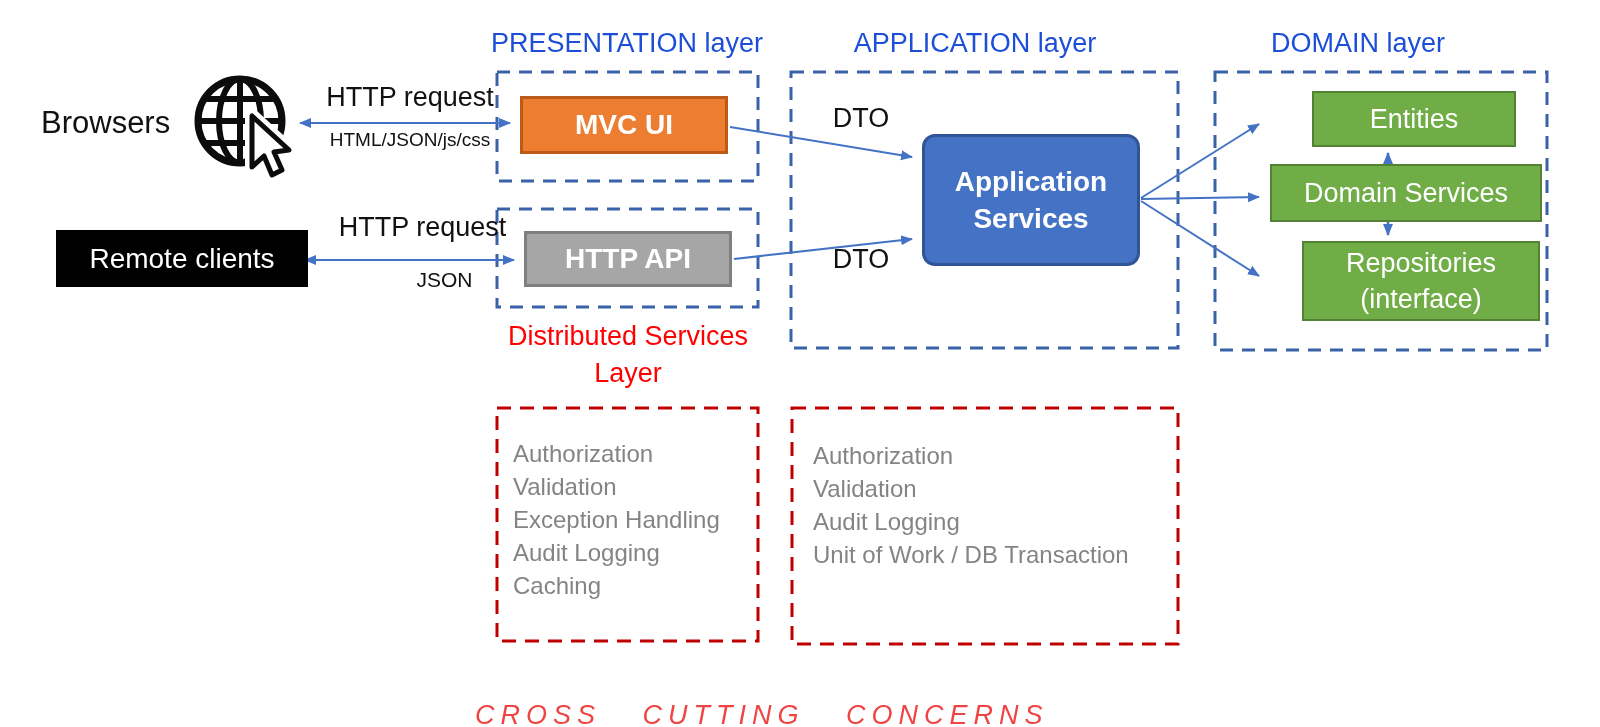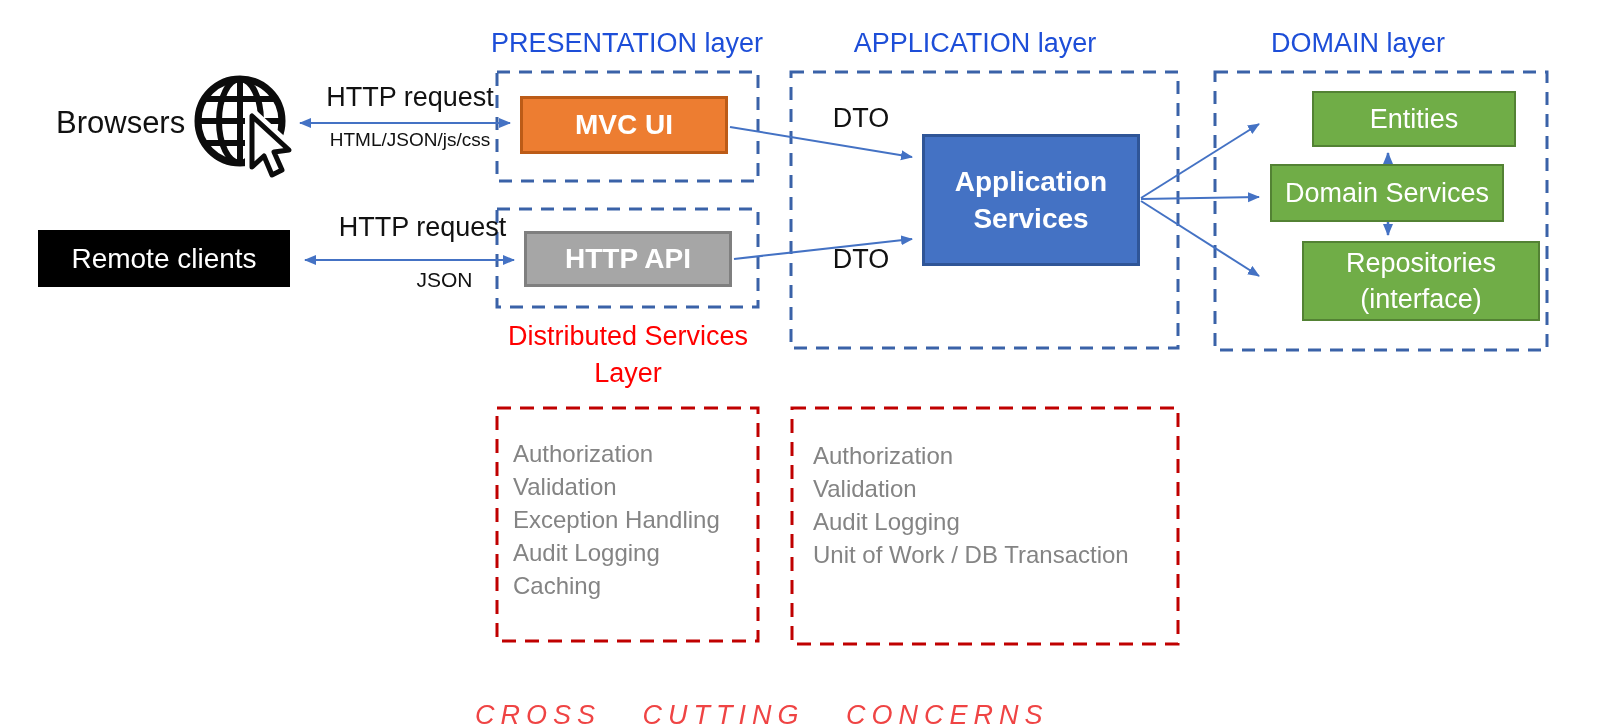--- a/index.html
+++ b/index.html
@@ -72,7 +72,7 @@
   <div class="abs layer-title" style="left:830px;top:28px;width:290px;">APPLICATION layer</div>
   <div class="abs layer-title" style="left:1213px;top:28px;width:290px;">DOMAIN layer</div>
 
-  <div class="abs black-label" style="left:56px;top:105px;font-size:31px;">Browsers</div>
+  <div class="abs black-label" style="left:41px;top:105px;font-size:31px;">Browsers</div>
 
   <svg class="abs" style="left:190px;top:68px;" width="115" height="118" viewBox="0 0 115 118">
     <circle cx="50" cy="53" r="42" fill="none" stroke="#0c0c0c" stroke-width="7"></circle>

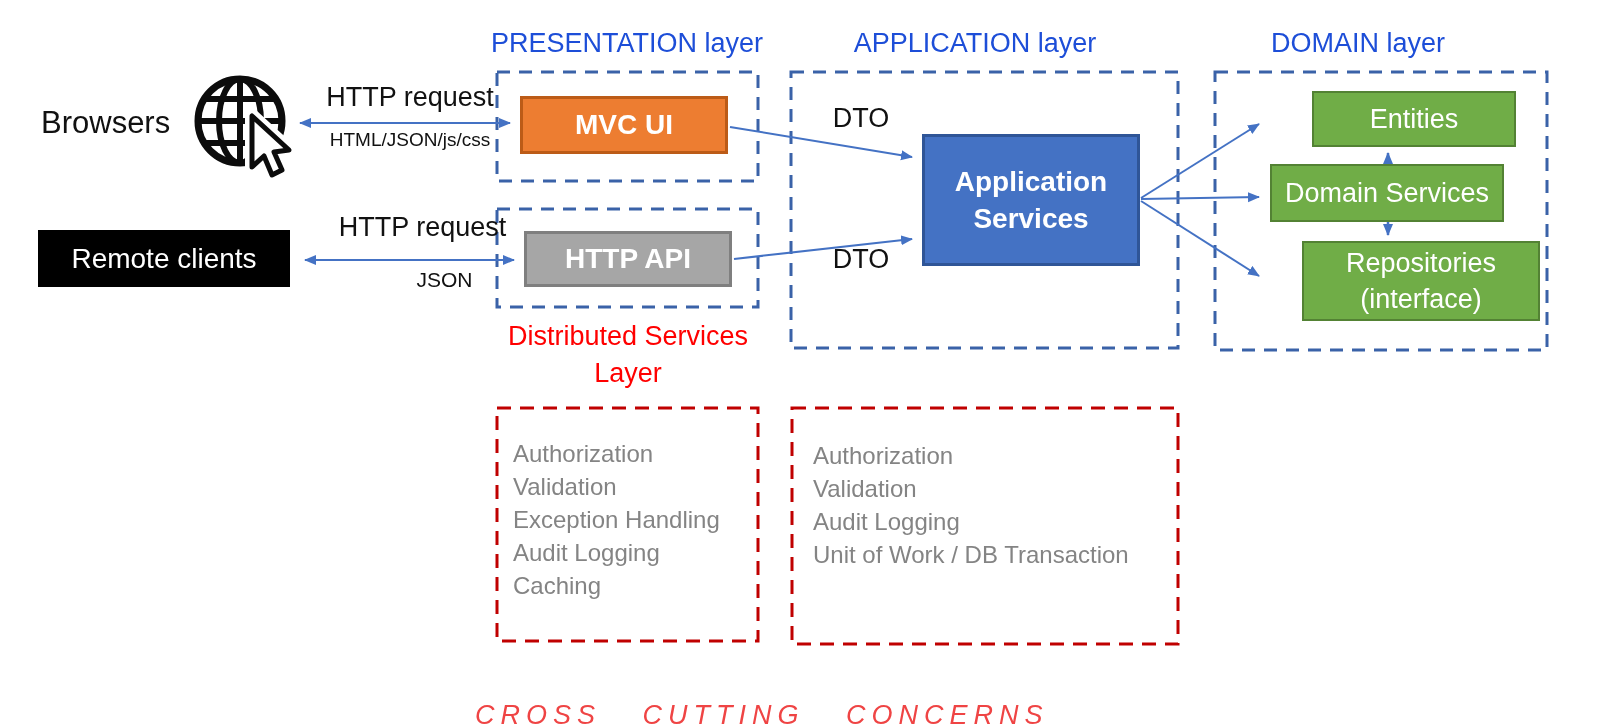--- a/index.html
+++ b/index.html
@@ -96,7 +96,7 @@
 
   <div class="solid-box mvc" style="left:520px;top:96px;width:208px;height:58px;">MVC UI</div>
   <div class="solid-box api" style="left:524px;top:231px;width:208px;height:56px;">HTTP API</div>
-  <div class="solid-box appsvc" style="left:922px;top:134px;width:218px;height:132px;padding:0 22px;">Application Services</div>
+  <div class="solid-box appsvc" style="left:922px;top:134px;width:218px;height:132px;padding:0 22px;border-radius:13px;">Application Services</div>
   <div class="solid-box green" style="left:1312px;top:91px;width:204px;height:56px;">Entities</div>
   <div class="solid-box green" style="left:1270px;top:164px;width:234px;height:58px;">Domain Services</div>
   <div class="solid-box green" style="left:1270px;top:241px;width:238px;height:80px;padding:0 40px;margin-left:32px;">Repositories (interface)</div>

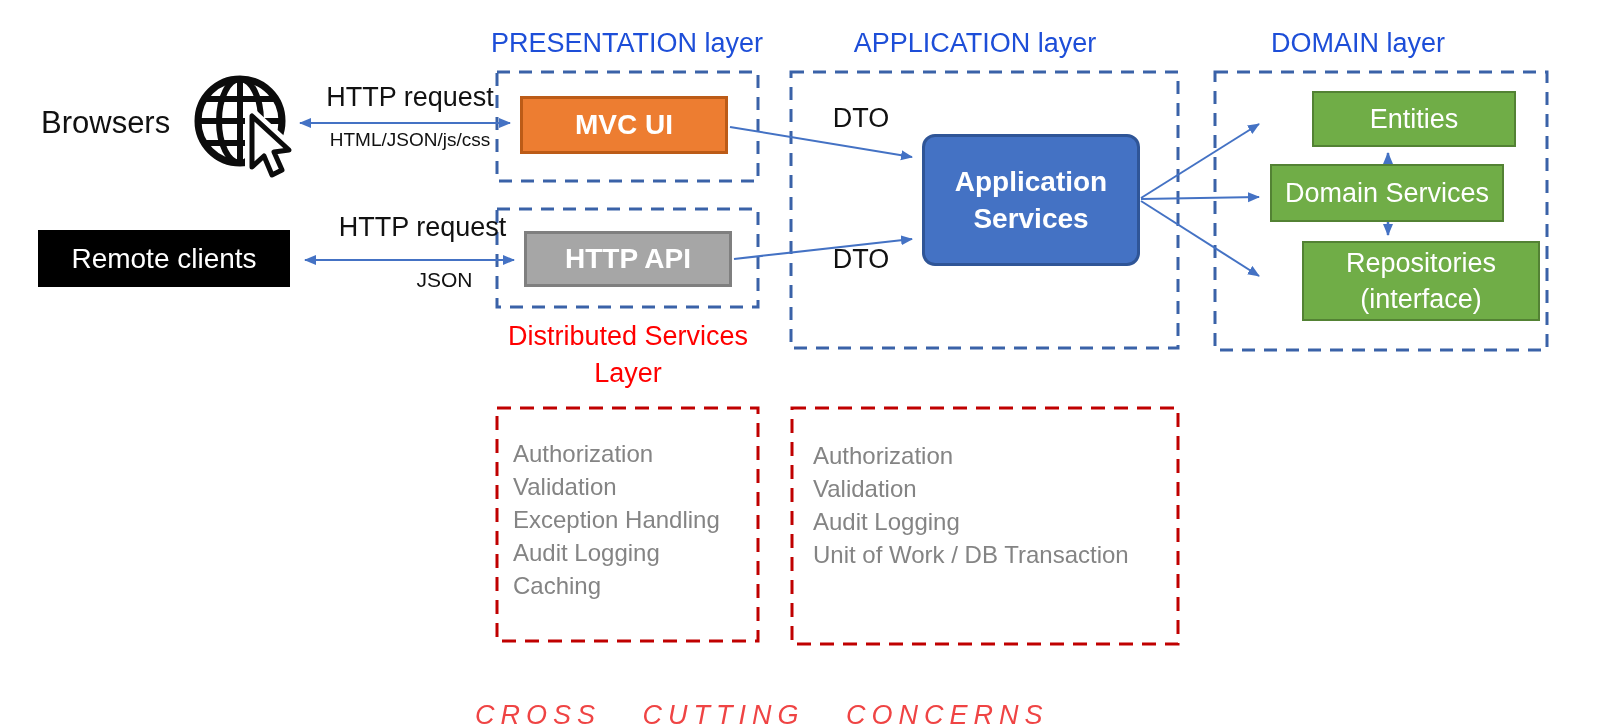--- a/index.html
+++ b/index.html
@@ -98,7 +98,7 @@
   <div class="solid-box api" style="left:524px;top:231px;width:208px;height:56px;">HTTP API</div>
   <div class="solid-box appsvc" style="left:922px;top:134px;width:218px;height:132px;padding:0 22px;border-radius:13px;">Application Services</div>
   <div class="solid-box green" style="left:1312px;top:91px;width:204px;height:56px;">Entities</div>
-  <div class="solid-box green" style="left:1270px;top:164px;width:234px;height:58px;">Domain Services</div>
+  <div class="solid-box green" style="left:1270px;top:164px;width:272px;height:58px;">Domain Services</div>
   <div class="solid-box green" style="left:1270px;top:241px;width:238px;height:80px;padding:0 40px;margin-left:32px;">Repositories (interface)</div>
 
   <div class="distributed" style="left:492px;top:318px;width:272px;">Distributed Services Layer</div>

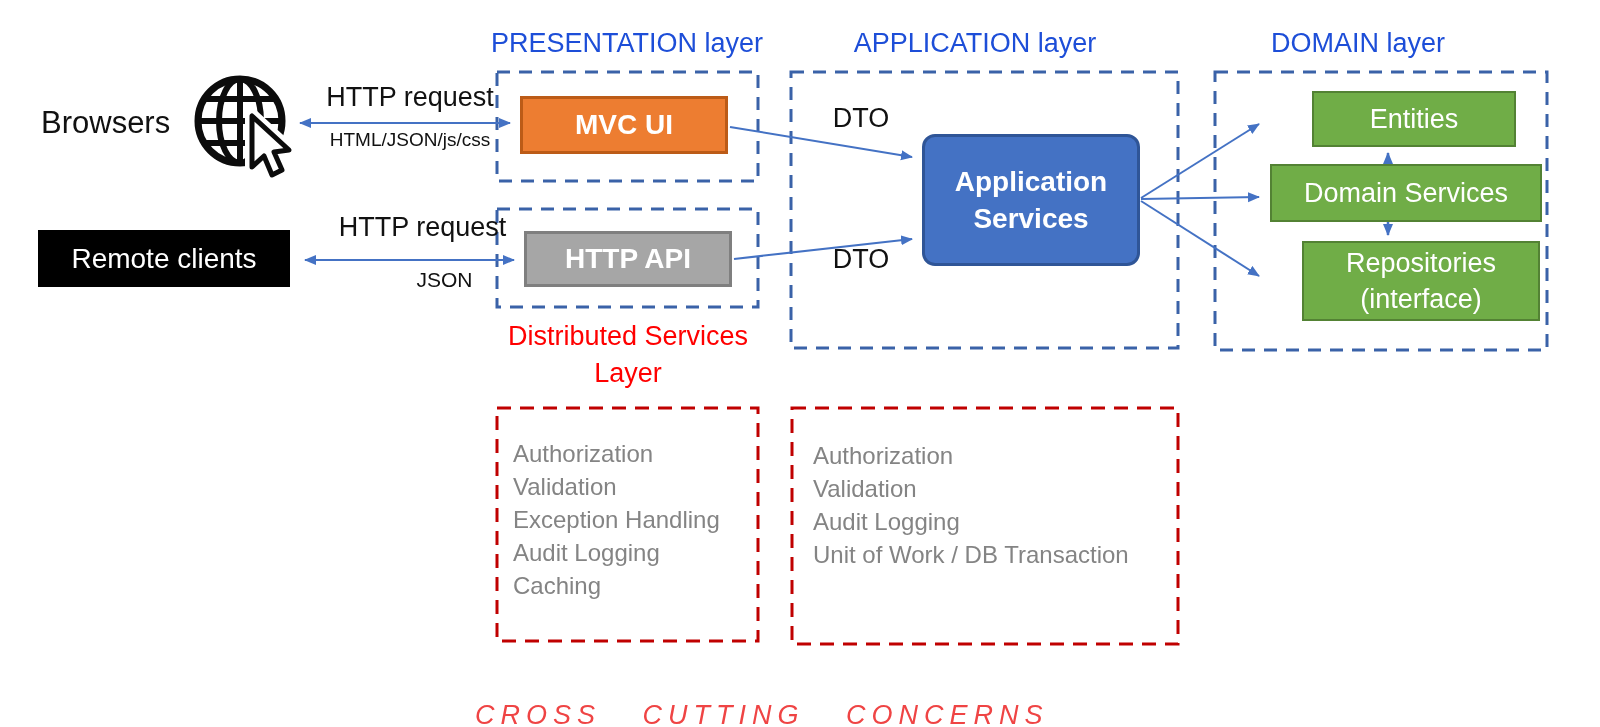--- a/index.html
+++ b/index.html
@@ -85,7 +85,7 @@
     <path d="M62,48 L62,99 L74,88 L82,107 L92,102 L84,84 L99,82 Z" fill="#ffffff" stroke="#0c0c0c" stroke-width="5" stroke-linejoin="round"></path>
   </svg>
 
-  <div class="solid-box remote" style="left:38px;top:230px;width:252px;height:57px;">Remote clients</div>
+  <div class="solid-box remote" style="left:56px;top:230px;width:252px;height:57px;">Remote clients</div>
 
   <div class="arrow-label lab-lg" style="left:310px;top:82px;width:200px;">HTTP request</div>
   <div class="arrow-label lab-sm" style="left:310px;top:129px;width:200px;">HTML/JSON/js/css</div>

